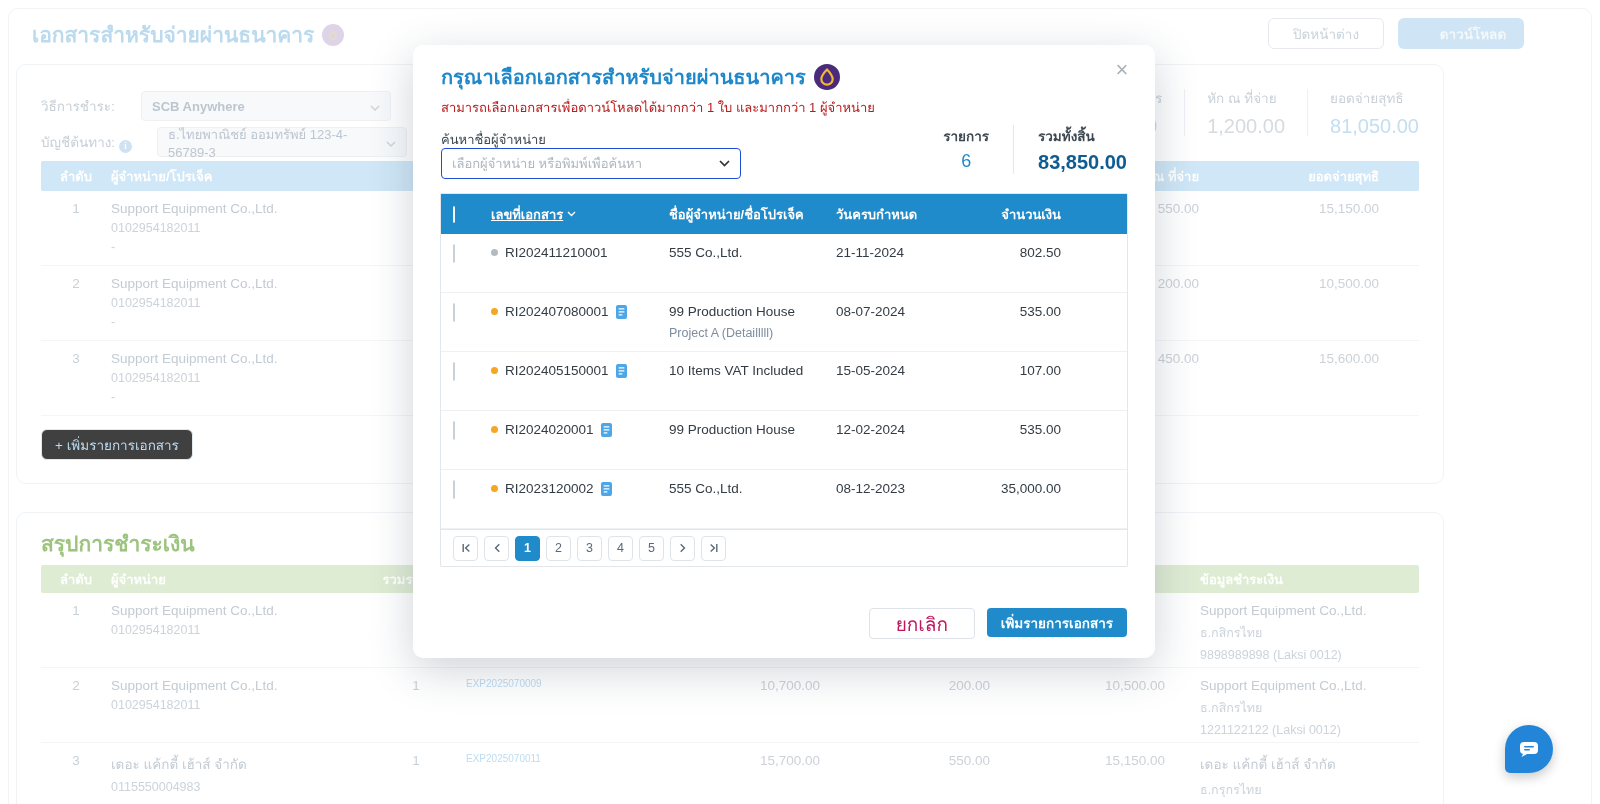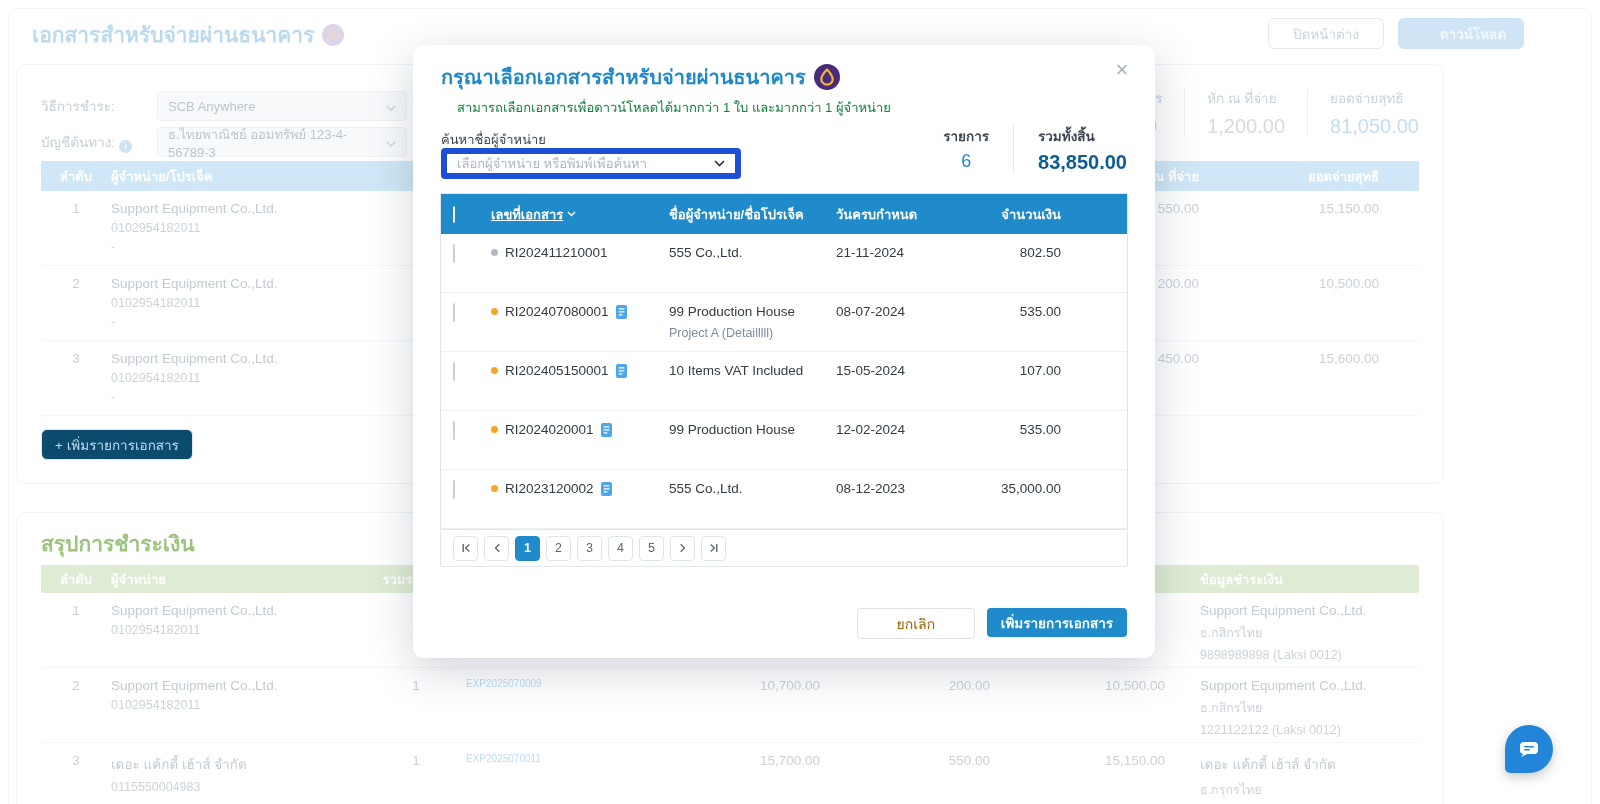--- a/index.html
+++ b/index.html
@@ -155,7 +155,7 @@
     <div class="abs" style="left:24px; top:30px;">
       <span class="form-label">วิธีการชำระ:</span>
     </div>
-    <div class="abs bg-select" style="left:140px; top:26px;">
+    <div class="abs bg-select" style="left:124px; top:26px;font-weight:bold;">
       <span>SCB Anywhere</span>
       <span class="chev">
         <svg width="10" height="6" viewBox="0 0 10 6">

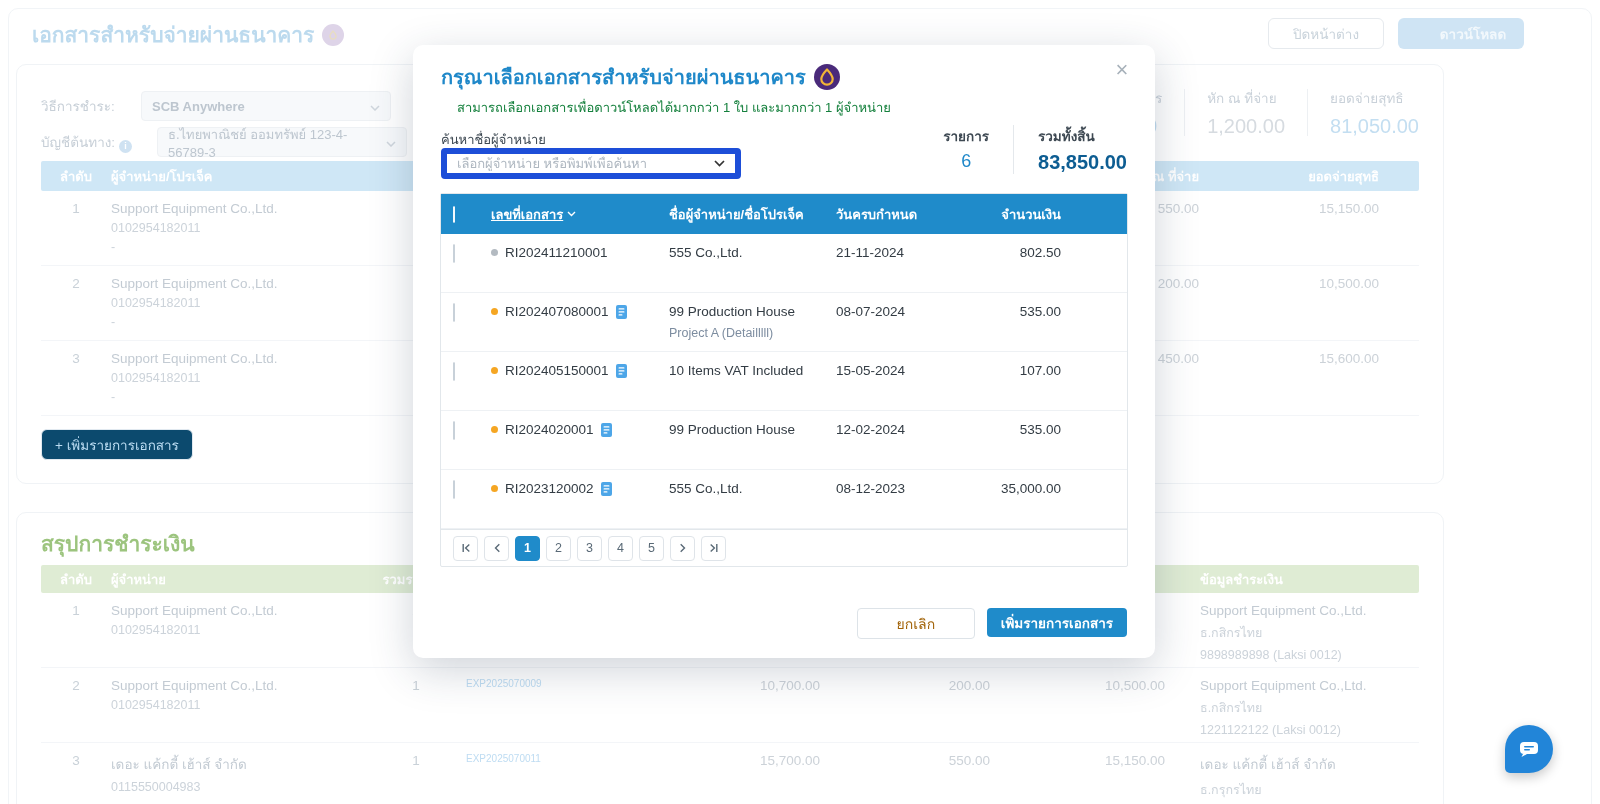--- a/index.html
+++ b/index.html
@@ -78,7 +78,7 @@
   .m-title { font-size:20px; font-weight:700; color:#1f88c9; }
   .m-close { position:absolute; right:18px; top:10px; width:30px; height:30px; font-size:22px;
     color:#a7b1ba; display:flex; align-items:center; justify-content:center; cursor:pointer; }
-  .m-subtitle { position:absolute; left:28px; top:52px; font-size:13px; color:#15803d;margin-left:16px; }
+  .m-subtitle { position:absolute; left:28px; top:52px; font-size:13px; color:#b91c1c; }
   .m-search-label { position:absolute; left:28px; top:84px; font-size:13px; color:#3d4852; }
   .m-select { position:absolute; left:28px; top:103px; width:300px; height:31px;
     border:6px solid #1d4ed8; border-radius:4px; display:flex; align-items:center; }

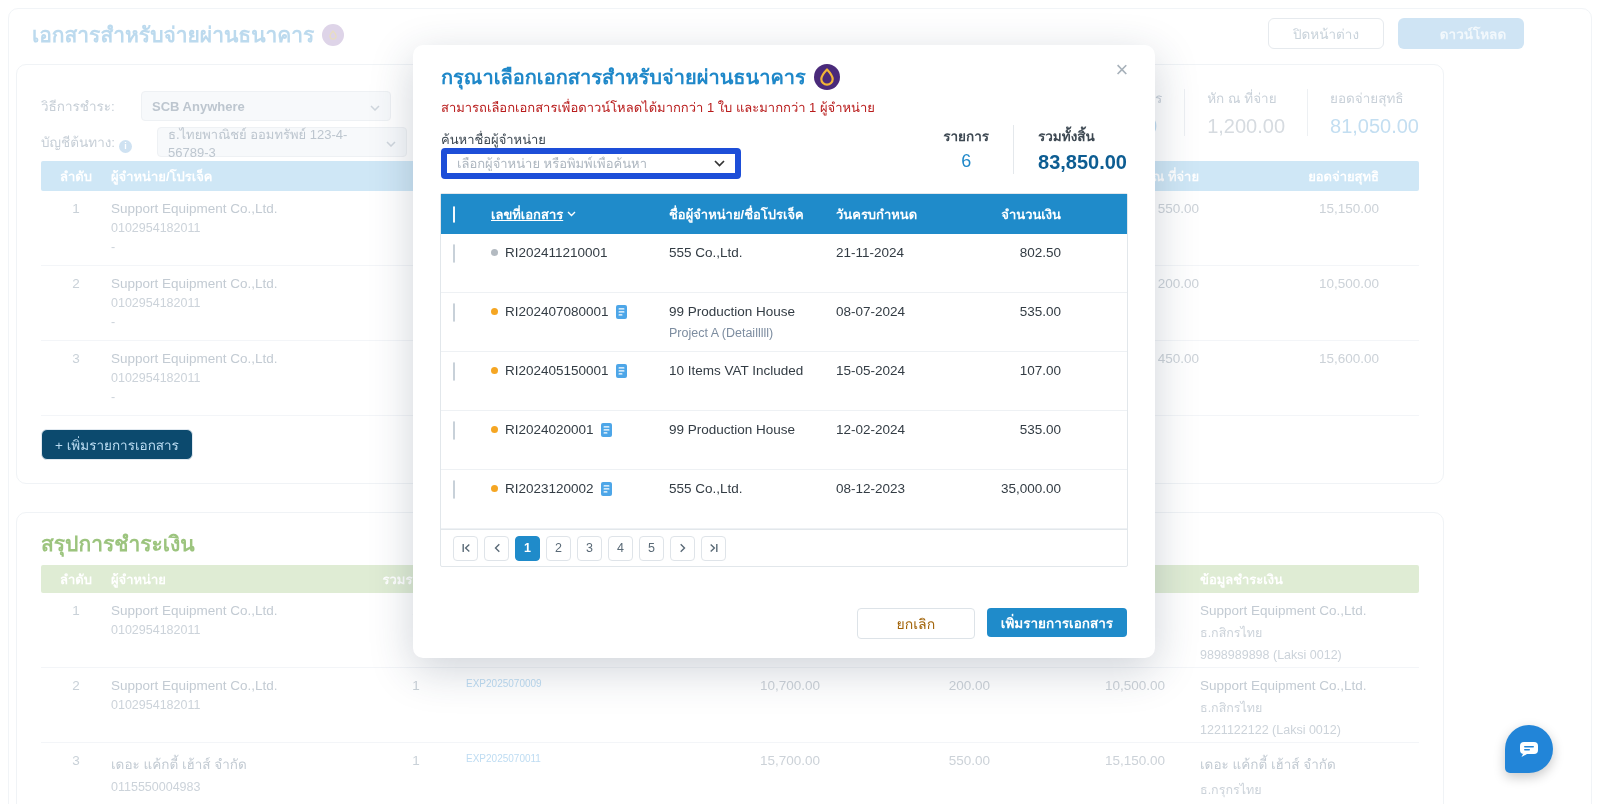--- a/index.html
+++ b/index.html
@@ -81,7 +81,7 @@
   .m-subtitle { position:absolute; left:28px; top:52px; font-size:13px; color:#b91c1c; }
   .m-search-label { position:absolute; left:28px; top:84px; font-size:13px; color:#3d4852; }
   .m-select { position:absolute; left:28px; top:103px; width:300px; height:31px;
-    border:6px solid #1d4ed8; border-radius:4px; display:flex; align-items:center; }
+    border:1px solid #1d4ed8; border-radius:4px; display:flex; align-items:center; }
   .m-select input { border:none; outline:none; flex:1; font-size:13px; padding:0 10px;
     color:#55606a; background:transparent; font-family:inherit; }
   .m-select input::placeholder { color:#aeb7c0; }

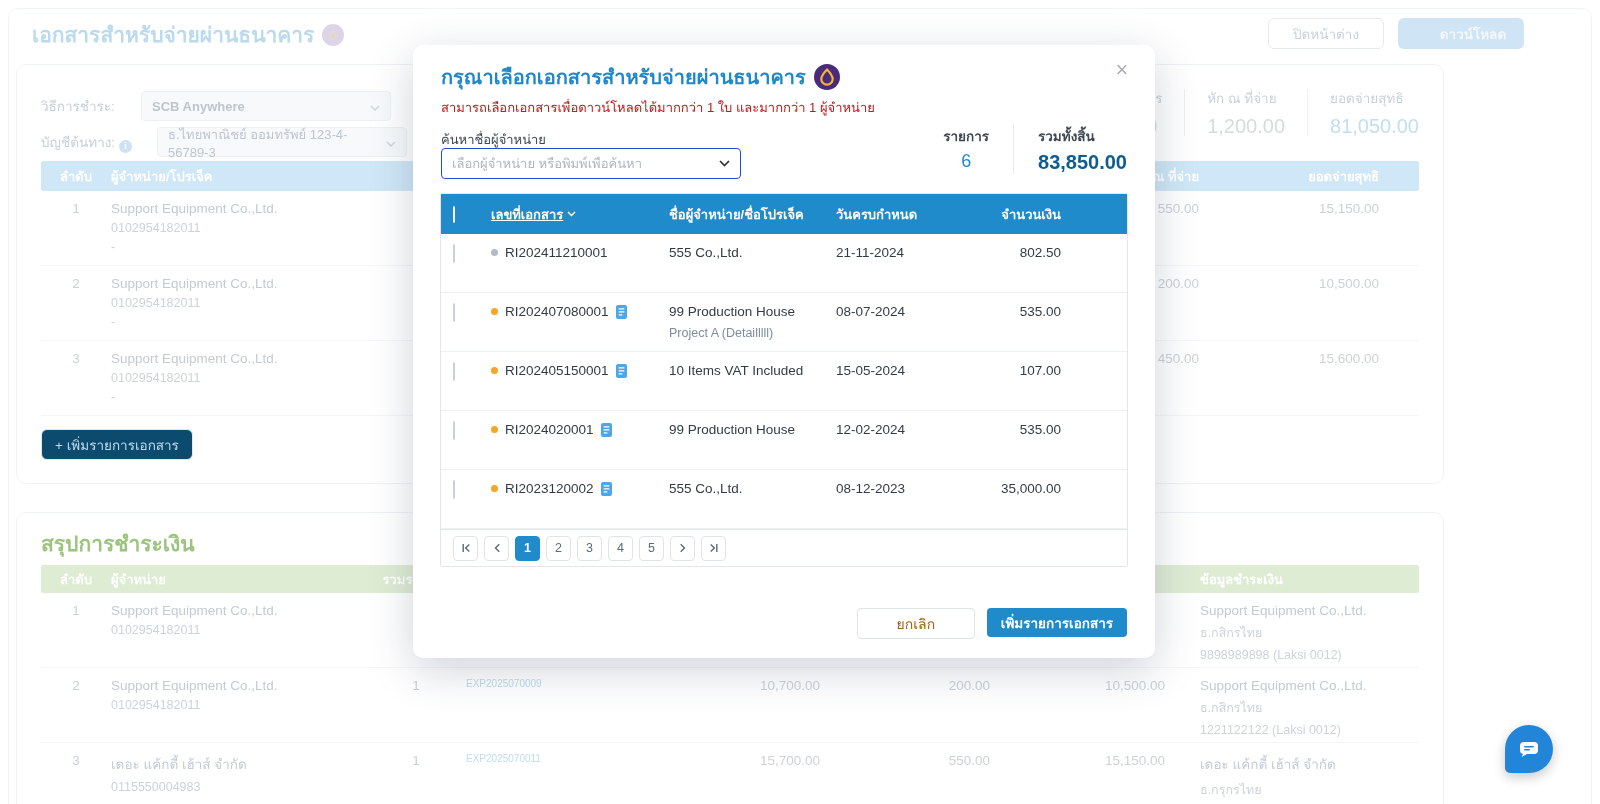--- a/index.html
+++ b/index.html
@@ -56,7 +56,7 @@
   .bg-row .vtax, .bg-row .vdash { color:#ccd3da; font-size:12.5px; margin-top:5px; }
   .bg-row .num { color:#ccd2d8; font-size:13.5px; }
   .btn-add-doc { margin-top:13px; width:152px; height:31px; border:1px solid #e1e9f0;
-    border-radius:6px; color:#bbdcf2; font-size:13.5px; background:#0c4a6e;
+    border-radius:6px; color:#bbdcf2; font-size:13.5px; background:#404040;
     display:flex; align-items:center; justify-content:center; }
 
   .lower-title { position:absolute; left:24px; top:14px; font-size:21px; font-weight:700; color:#9cc47e; }

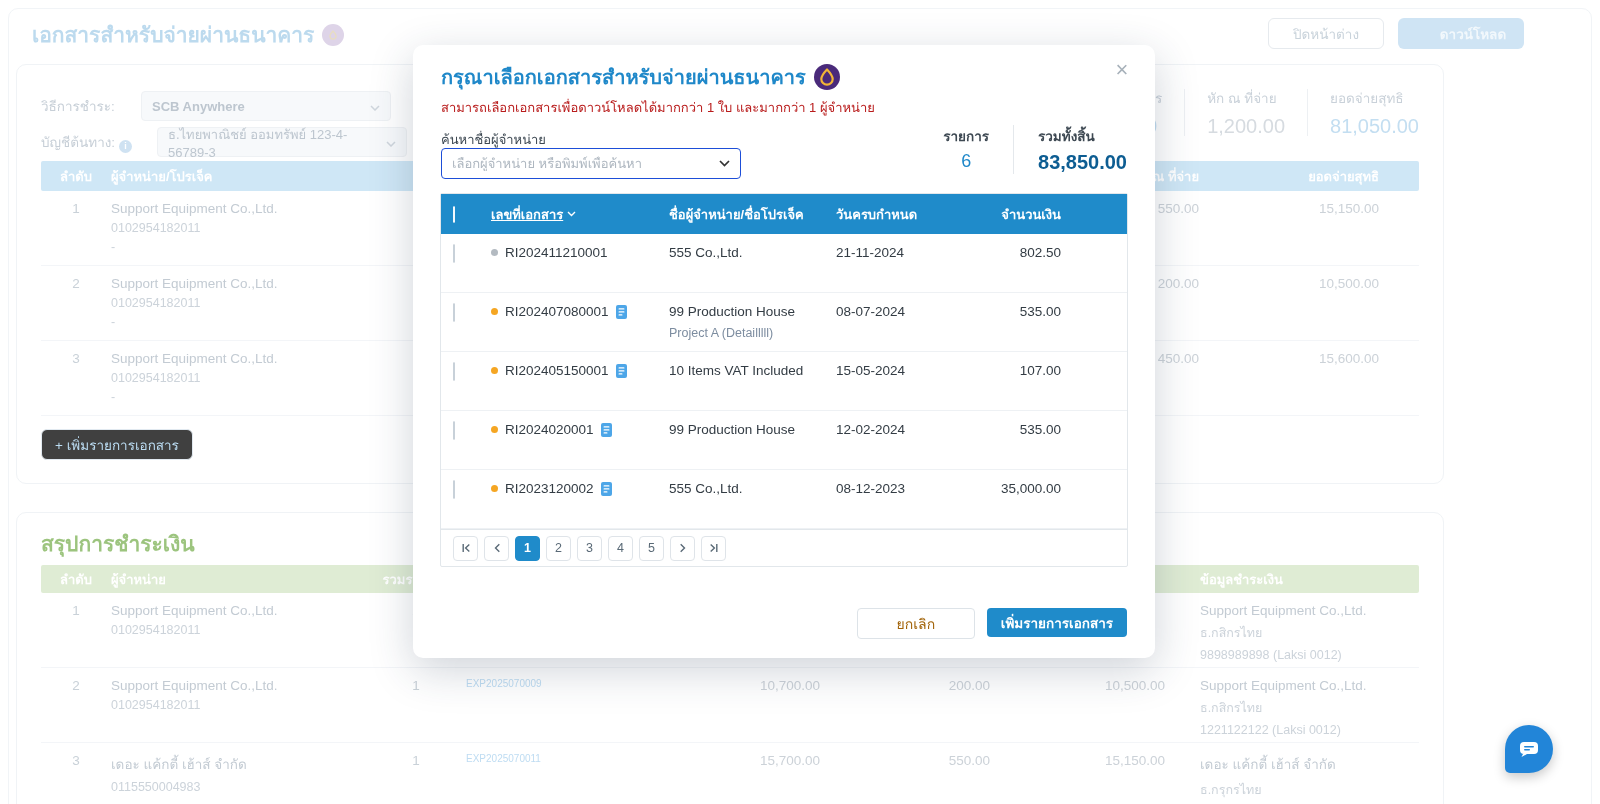--- a/index.html
+++ b/index.html
@@ -122,8 +122,8 @@
   .pg-btn.active { background:#1f8bca; border-color:#1f8bca; color:#fff; font-weight:700; }
 
   .m-footer { position:absolute; right:28px; bottom:19px; display:flex; gap:12px; }
-  .btn-cancel { width:118px; height:31px; background:#fff; border:1px solid #dde3e8;
-    border-radius:4px; color:#a16207; font-size:14px; display:flex; align-items:center;
+  .btn-cancel { width:106px; height:31px; background:#fff; border:1px solid #dde3e8;
+    border-radius:4px; color:#be185d; font-size:19px; display:flex; align-items:center;
     justify-content:center; cursor:pointer; }
   .btn-submit { min-width:128px; height:29px; background:#1f8bca; border:none; padding:0 14px;
     border-radius:4px; color:#fff; font-size:13.5px; font-weight:700; display:flex;

